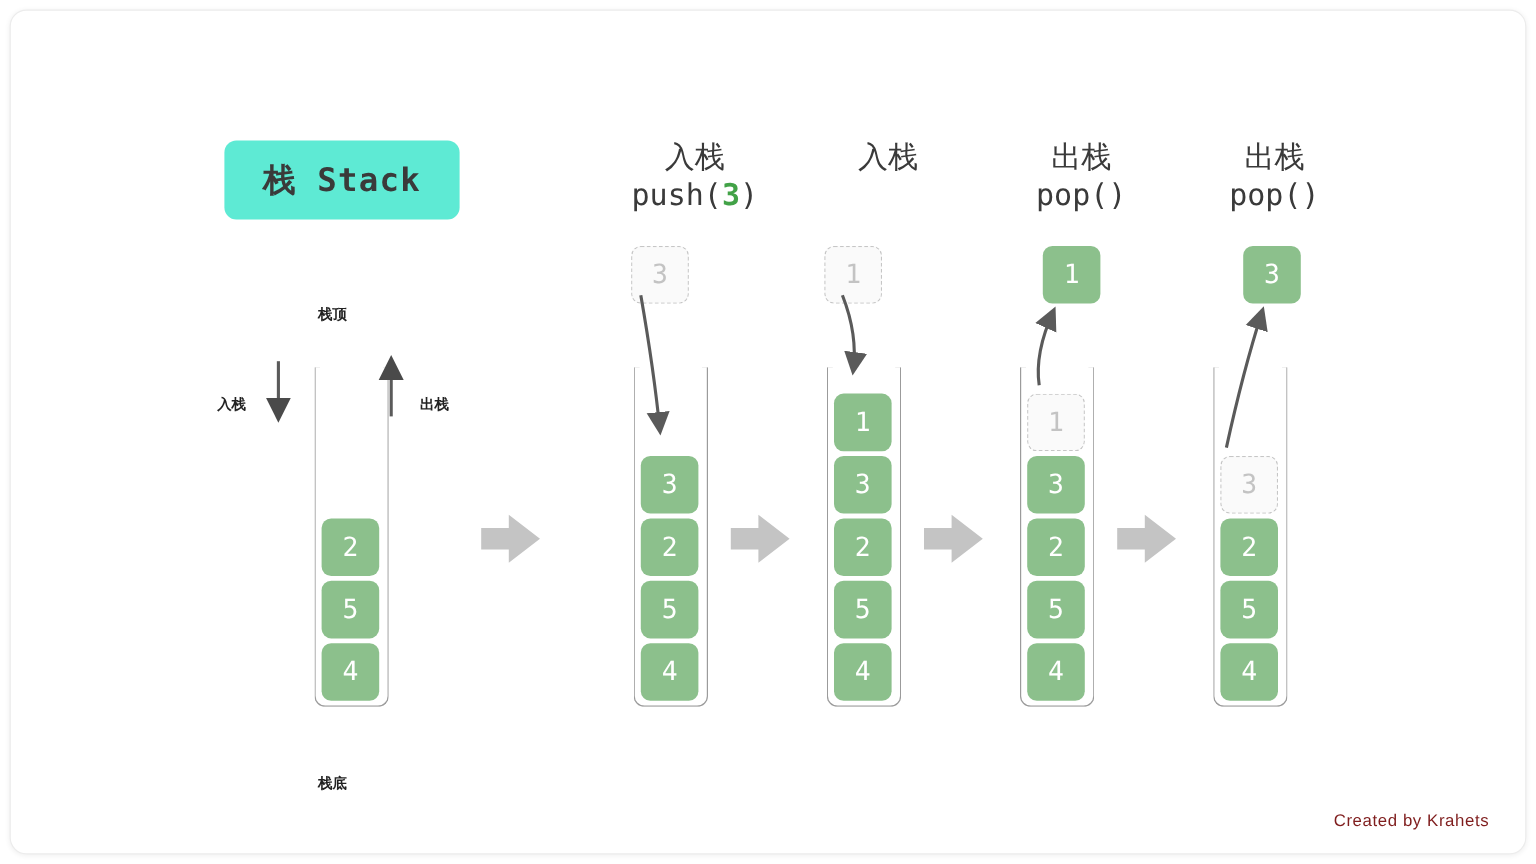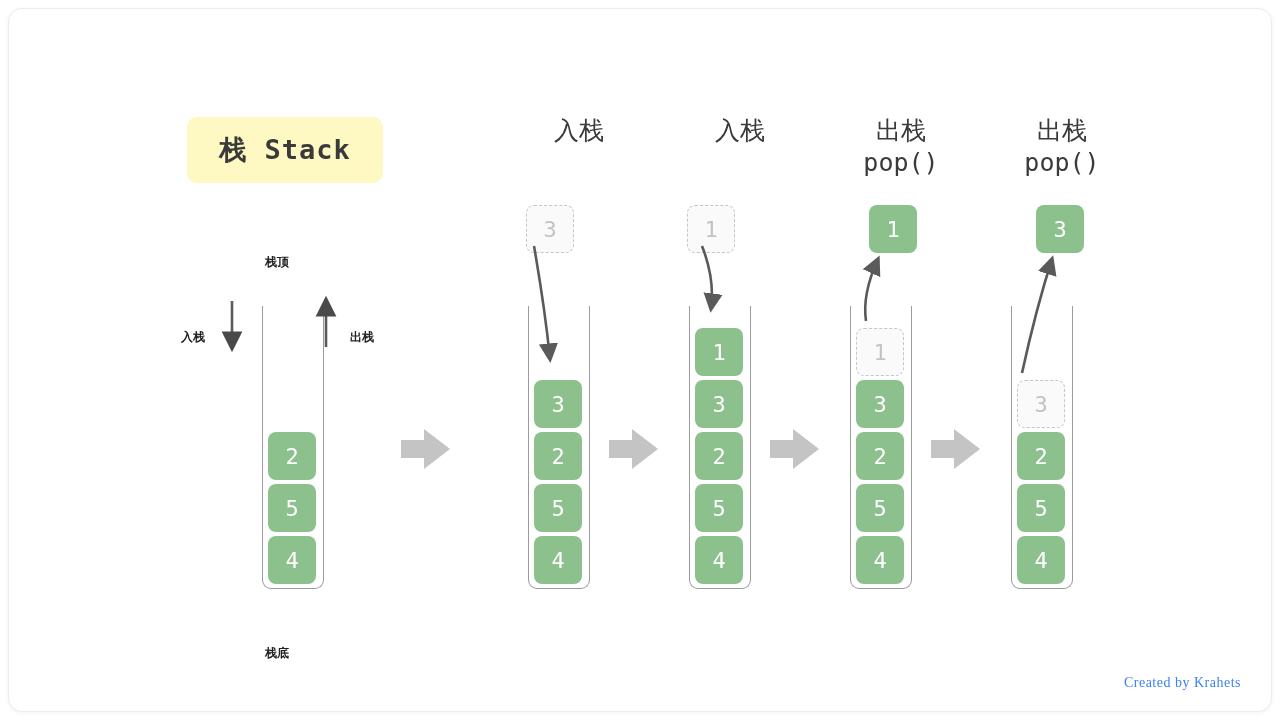--- a/index.html
+++ b/index.html
@@ -25,7 +25,7 @@
   #title-chip {
     left: 178px; top: 108px;
     width: 196px; height: 66px;
-    background: #fef9c3;
+    background: #5eead4;
     border-radius: 10px;
     display: flex; align-items: center; justify-content: center;
     font-family: "DejaVu Sans Mono", "Liberation Mono", monospace;

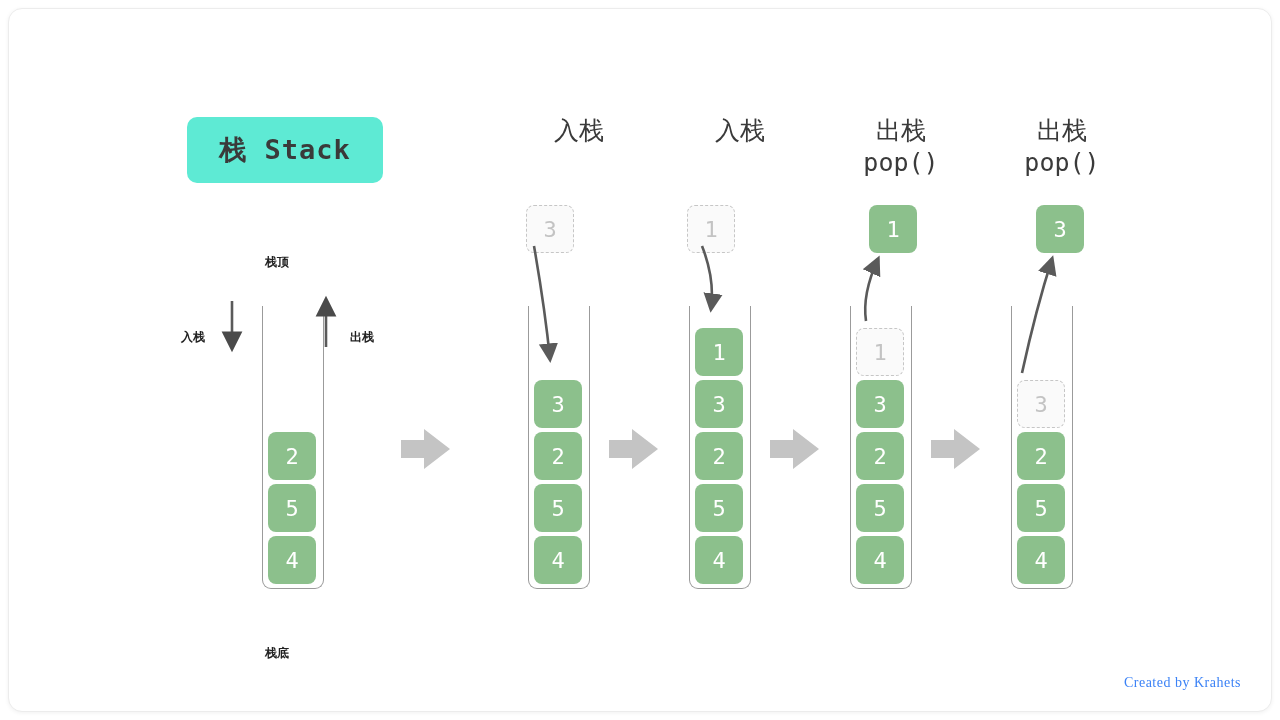--- a/index.html
+++ b/index.html
@@ -131,6 +131,7 @@
 
   <div class="abs col-head" style="left:480px; top:106px;">
     <div class="cn">入栈</div>
+    <div class="code"><span>push(</span><span class="num">3</span><span>)</span></div>
   </div>
   <div class="abs cell ghost" style="left:517px; top:196px;">3</div>
   <div class="abs" style="left:519px; top:297px; height:283px;">

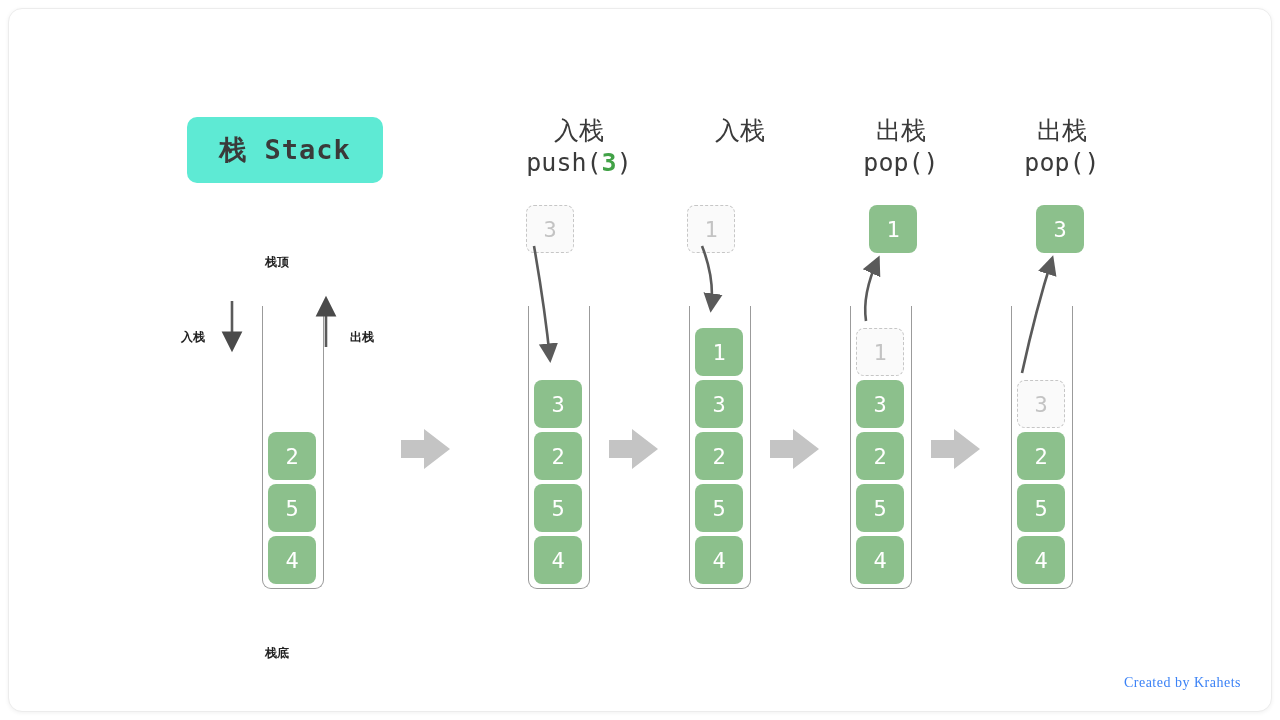--- a/index.html
+++ b/index.html
@@ -91,9 +91,9 @@
   
   #footer {
     right: 30px; bottom: 20px;
-    font-family: Liberation Serif, serif;
+    font-family: Liberation Sans, sans-serif;
     font-size: 14px;
-    color: #3b82f6;
+    color: #7f1d1d;
     letter-spacing: 0.5px;
     margin-left: 45px;
   }

